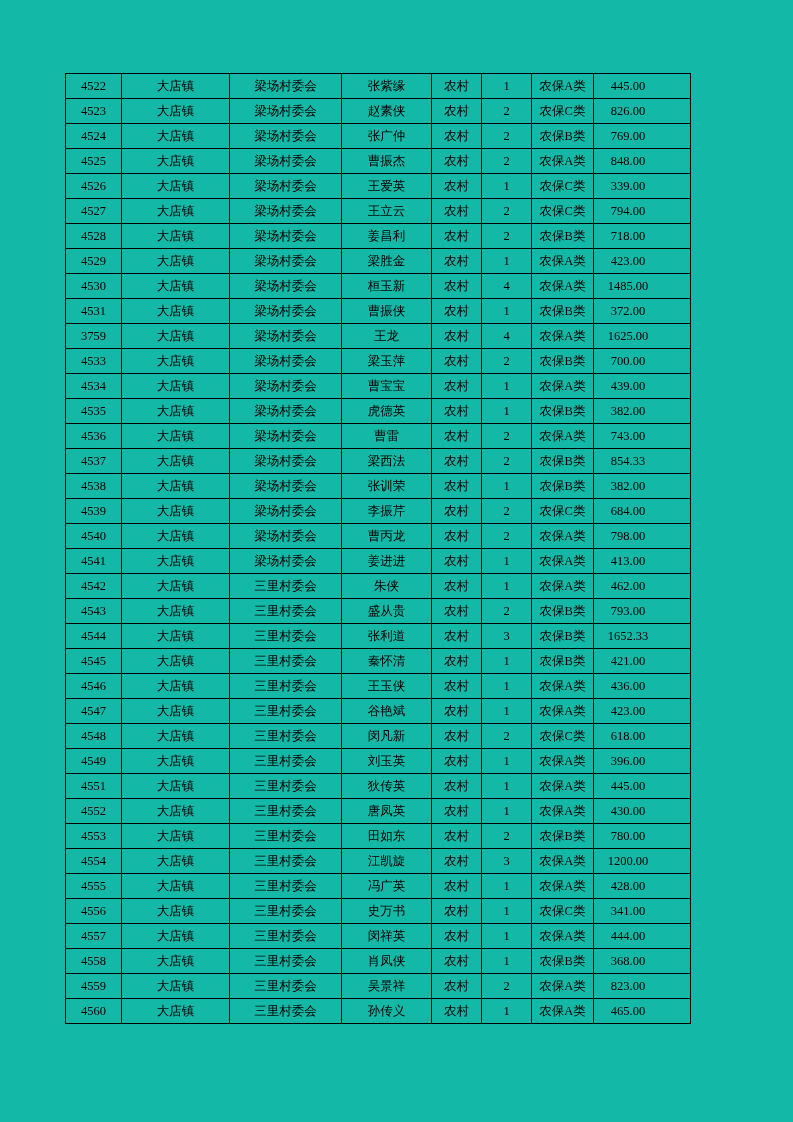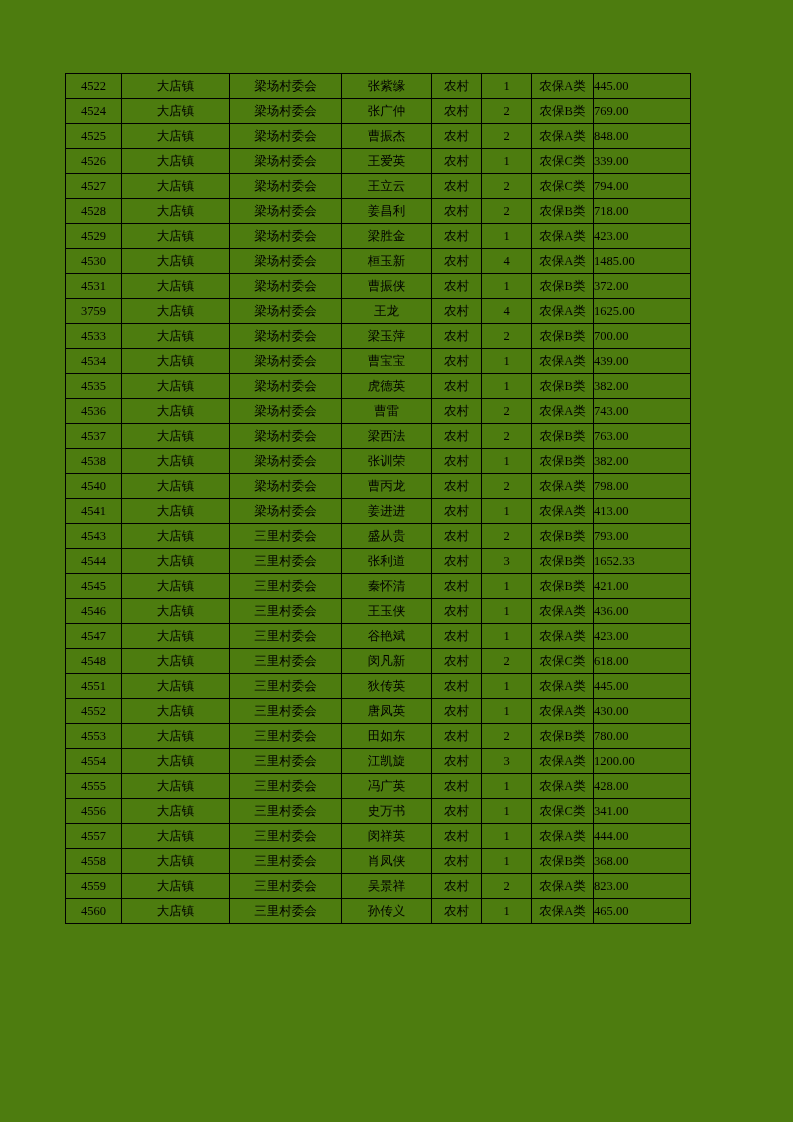--- a/index.html
+++ b/index.html
@@ -20,7 +20,7 @@
     top: 0;
     width: 793px;
     height: 1122px;
-    background: #4d7c0f;
+    background: #14b8a6;
   }
   table.data-table {
     position: absolute;

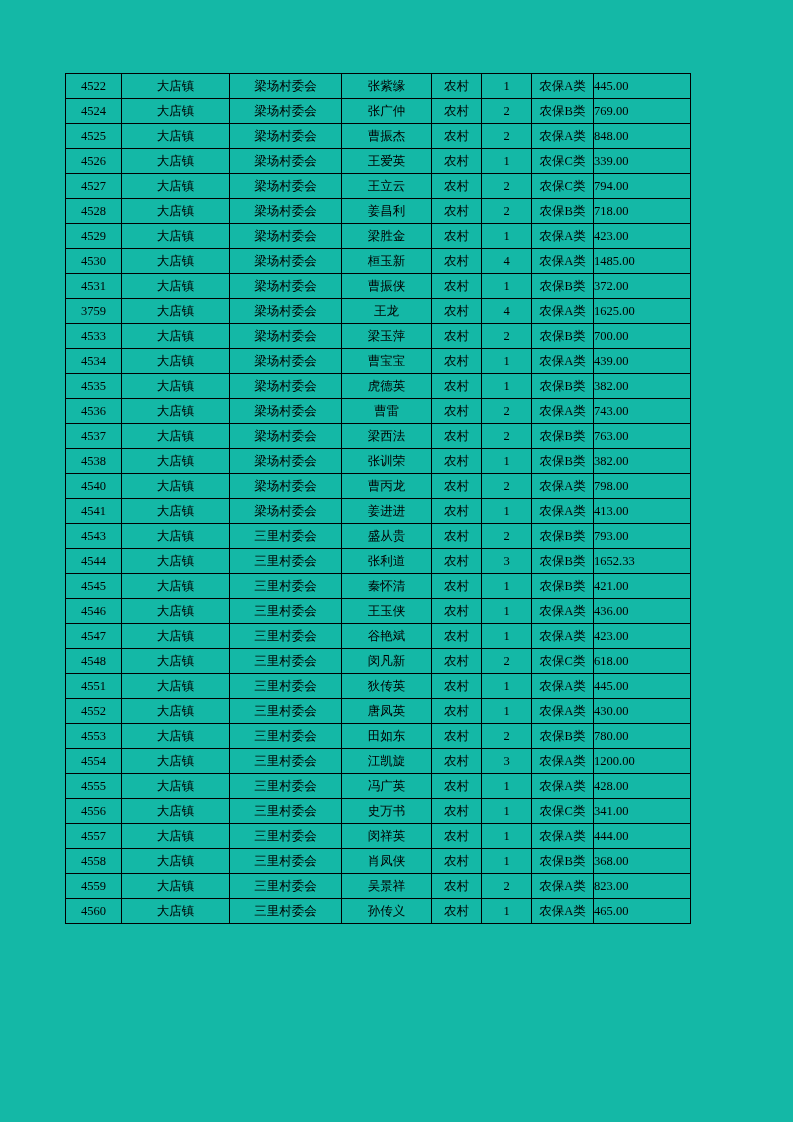--- a/index.html
+++ b/index.html
@@ -41,7 +41,7 @@
     padding: 0;
   }
   table.data-table td.amount {
-    text-align: left;
+    text-align: center;
     padding-right: 28px;
     font-family: Liberation Serif, serif;
   }

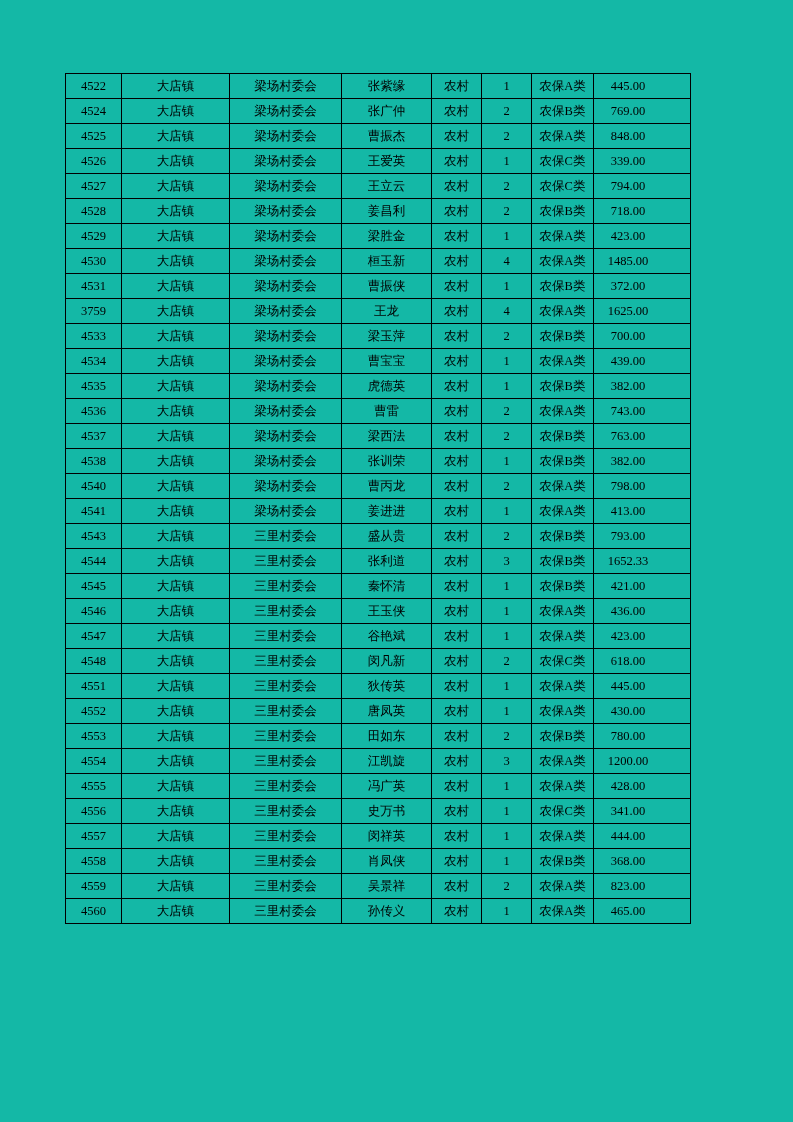--- a/index.html
+++ b/index.html
@@ -81,6 +81,16 @@
           <td class="amount">445.00</td>
         </tr>
         <tr>
+          <td>4523</td>
+          <td>大店镇</td>
+          <td>梁场村委会</td>
+          <td>赵素侠</td>
+          <td>农村</td>
+          <td>2</td>
+          <td>农保C类</td>
+          <td class="amount">826.00</td>
+        </tr>
+        <tr>
           <td>4524</td>
           <td>大店镇</td>
           <td>梁场村委会</td>

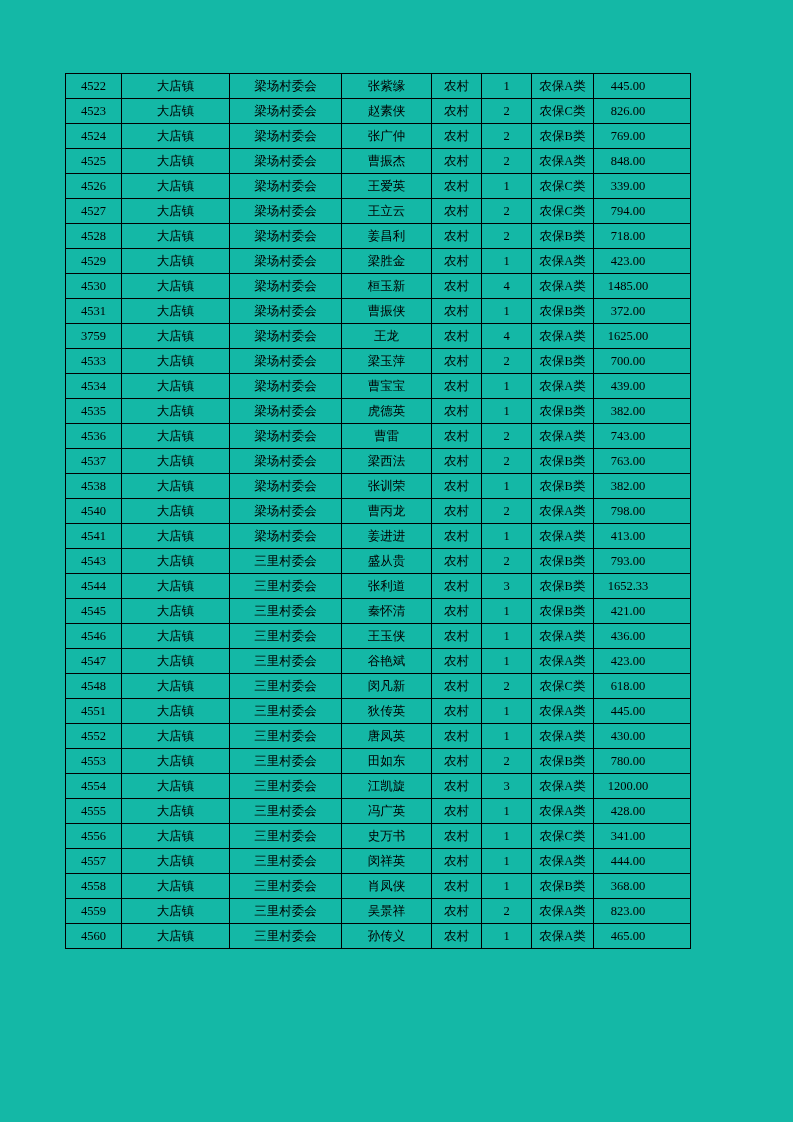--- a/index.html
+++ b/index.html
@@ -228,7 +228,7 @@
           <td>农村</td>
           <td>2</td>
           <td>农保B类</td>
-          <td class="amount">763.00</td>
+          <td class="amount">854.33</td>
         </tr>
         <tr>
           <td>4538</td>

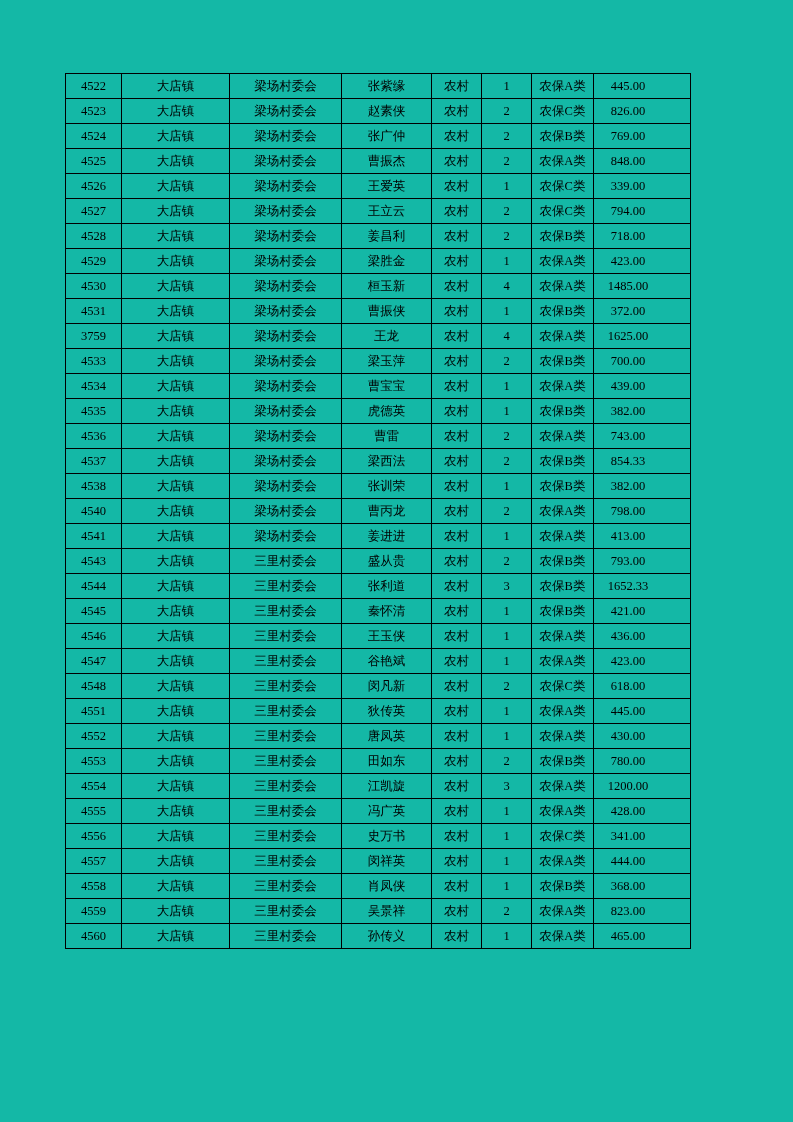--- a/index.html
+++ b/index.html
@@ -241,6 +241,16 @@
           <td class="amount">382.00</td>
         </tr>
         <tr>
+          <td>4539</td>
+          <td>大店镇</td>
+          <td>梁场村委会</td>
+          <td>李振芹</td>
+          <td>农村</td>
+          <td>2</td>
+          <td>农保C类</td>
+          <td class="amount">684.00</td>
+        </tr>
+        <tr>
           <td>4540</td>
           <td>大店镇</td>
           <td>梁场村委会</td>

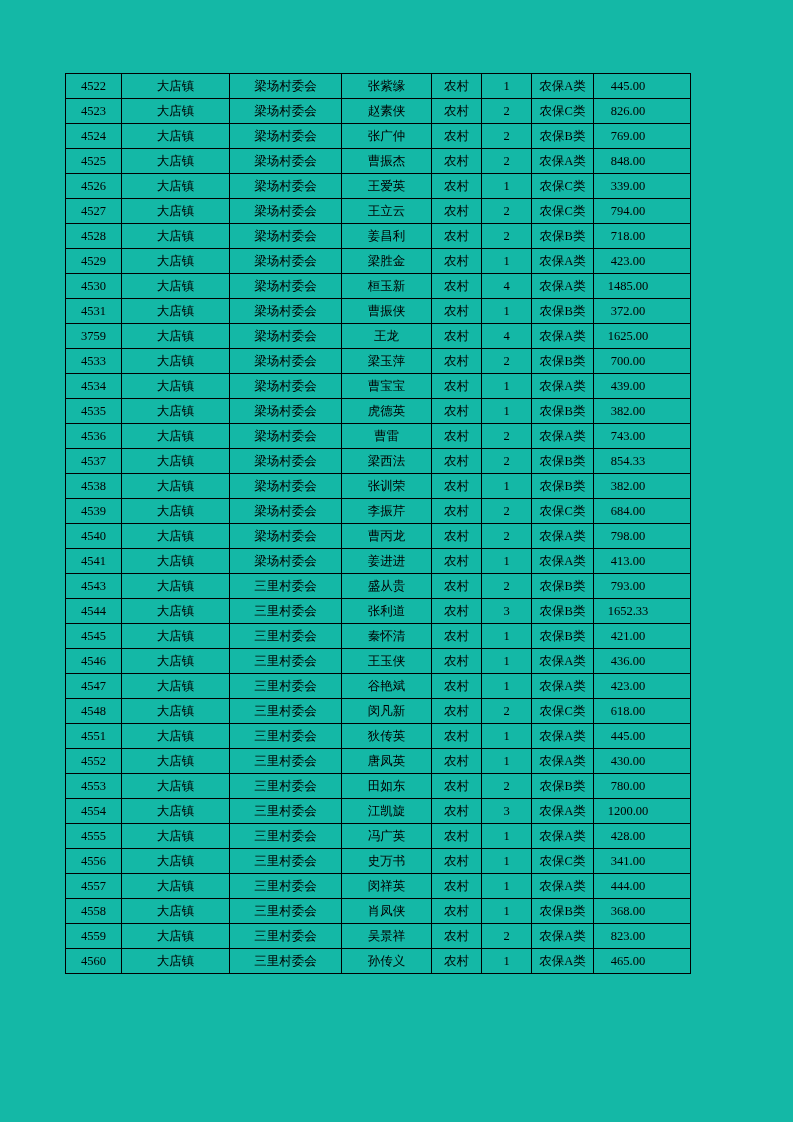--- a/index.html
+++ b/index.html
@@ -271,6 +271,16 @@
           <td class="amount">413.00</td>
         </tr>
         <tr>
+          <td>4542</td>
+          <td>大店镇</td>
+          <td>三里村委会</td>
+          <td>朱侠</td>
+          <td>农村</td>
+          <td>1</td>
+          <td>农保A类</td>
+          <td class="amount">462.00</td>
+        </tr>
+        <tr>
           <td>4543</td>
           <td>大店镇</td>
           <td>三里村委会</td>

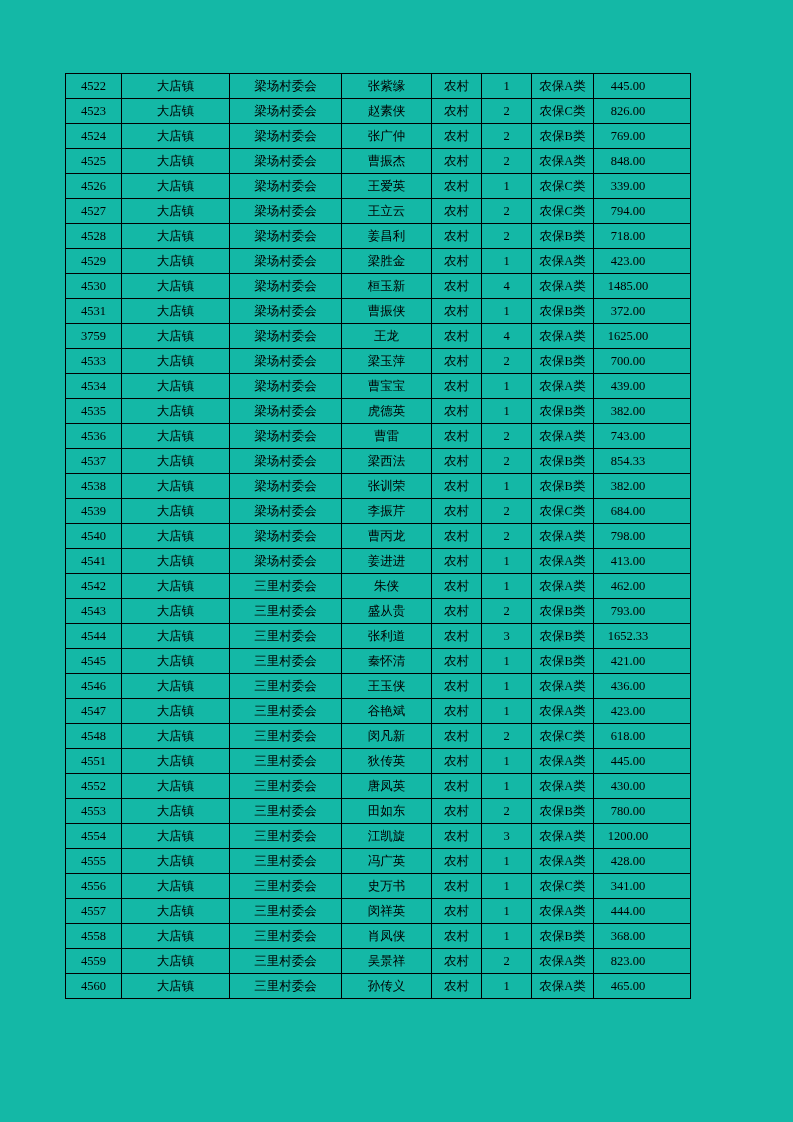--- a/index.html
+++ b/index.html
@@ -341,6 +341,16 @@
           <td class="amount">618.00</td>
         </tr>
         <tr>
+          <td>4549</td>
+          <td>大店镇</td>
+          <td>三里村委会</td>
+          <td>刘玉英</td>
+          <td>农村</td>
+          <td>1</td>
+          <td>农保A类</td>
+          <td class="amount">396.00</td>
+        </tr>
+        <tr>
           <td>4551</td>
           <td>大店镇</td>
           <td>三里村委会</td>

